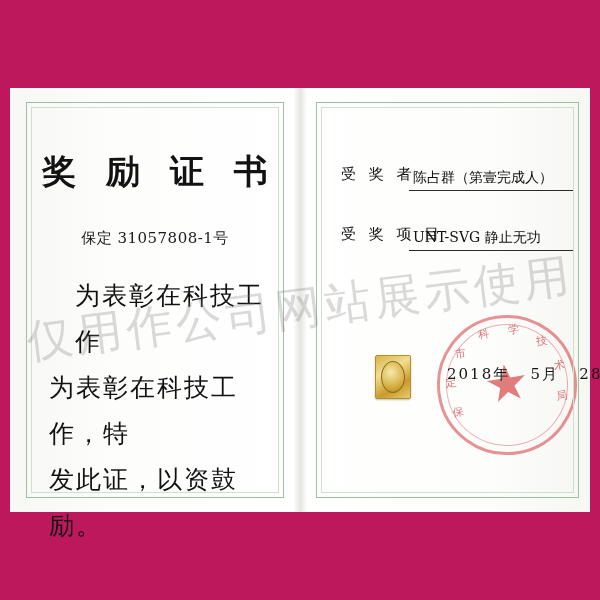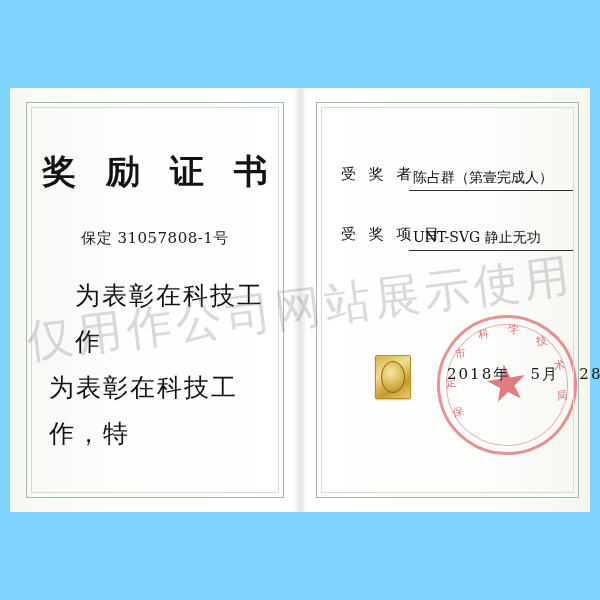--- a/index.html
+++ b/index.html
@@ -18,7 +18,7 @@
     position: relative;
     width: 600px;
     height: 600px;
-    background: #7dd3fc;
+    background: #be185d;
   }
 
   

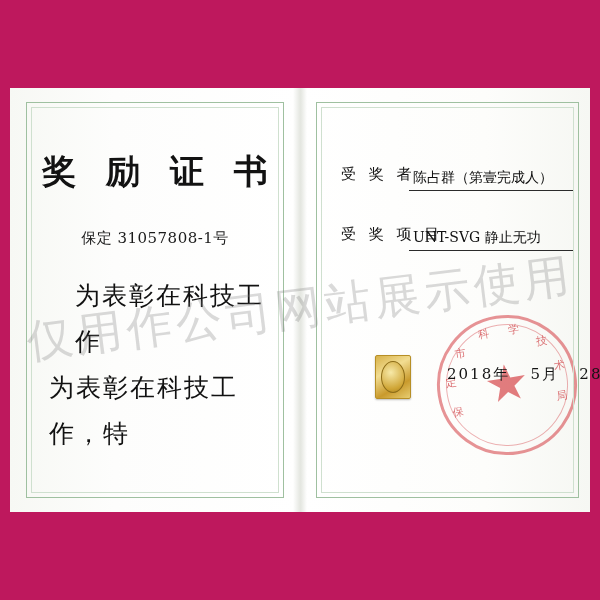--- a/index.html
+++ b/index.html
@@ -262,6 +262,7 @@
       <div class="body-text">
         <div class="l1">为表彰在科技工作</div>
         <div class="l2">为表彰在科技工作，特</div>
+        <div class="l3">发此证，以资鼓励。</div>
       </div>
     </div>
 

